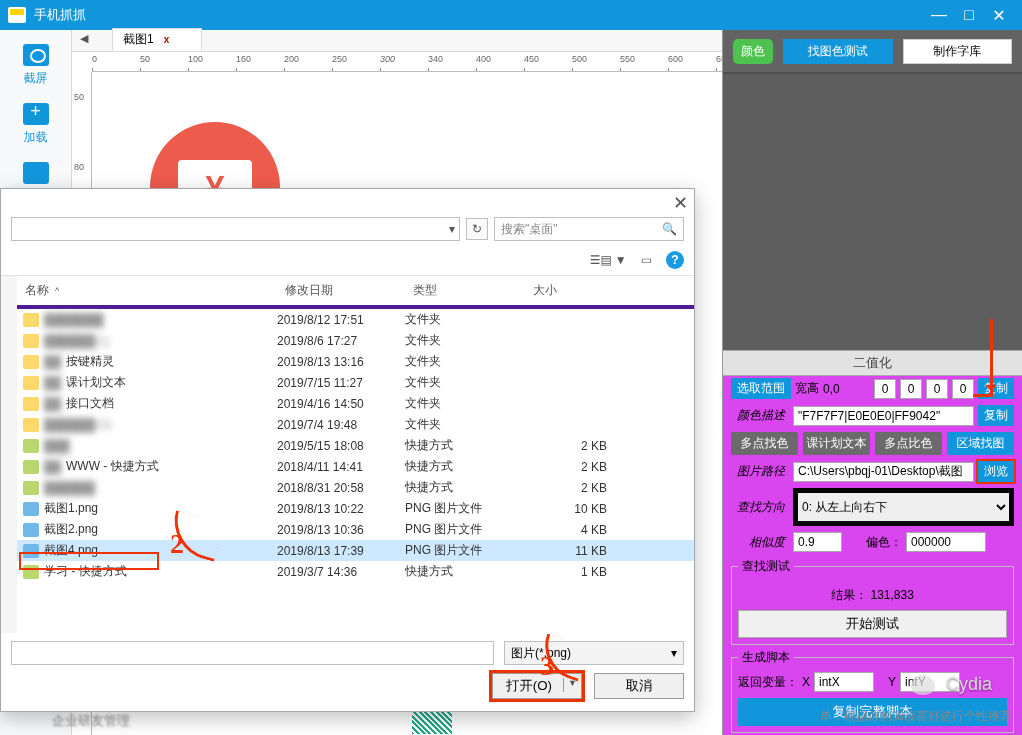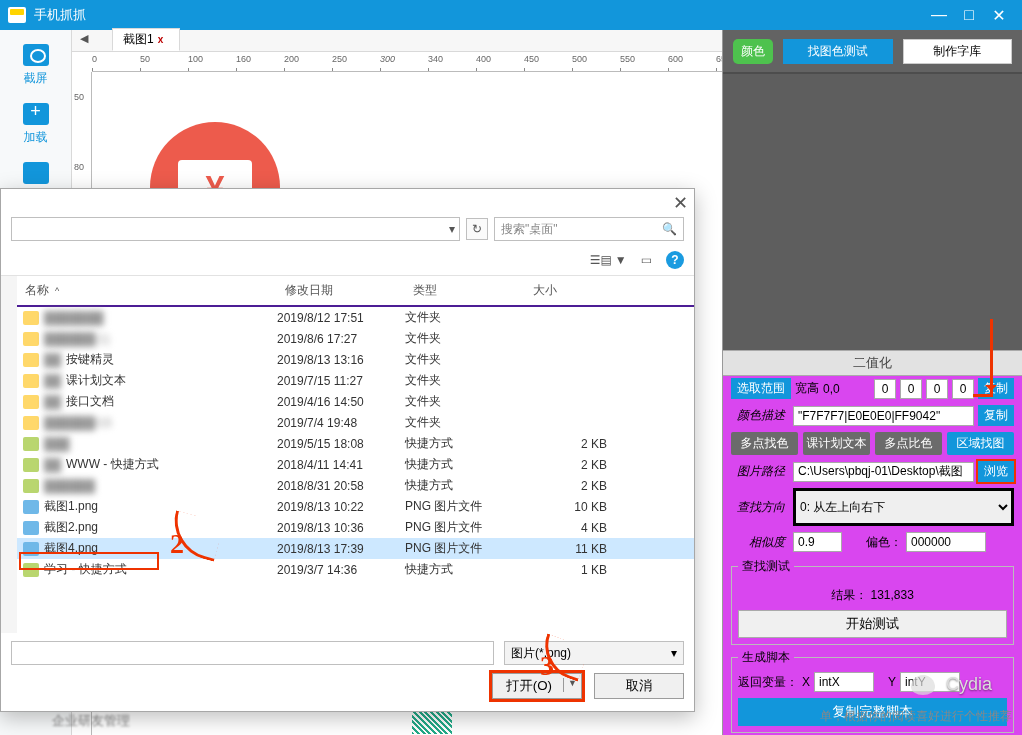--- a/index.html
+++ b/index.html
@@ -22,7 +22,7 @@
 
 .canvas-area { flex:1; position:relative; background:#fff; }
 .tab-strip { height: 22px; display:flex; align-items:flex-end; padding-left:40px; border-bottom:1px solid #d9d9d9; background:#f7f7f7;}
-.tab { padding: 2px 16px 2px 10px; background:#fff; border:1px solid #d9d9d9; border-bottom-color:#fff; font-size:12px; display:flex; align-items:center; gap:4px; position:relative;}
+.tab { padding: 2px 32px 2px 10px; background:#fff; border:1px solid #d9d9d9; border-bottom-color:#fff; font-size:12px; display:flex; align-items:center; gap:10px; position:relative;}
 .tab .tx { color:#b00; font-weight:bold; font-size:10px; cursor:pointer;}
 .tab-prev { position:absolute; left:8px; top:2px; font-size:11px; color:#555; }
 .ruler-h { height: 20px; border-bottom: 1px solid #bbb; position:relative; margin-left: 20px; background:#fff; font-size:9px; color:#666; white-space:nowrap; overflow:hidden;}

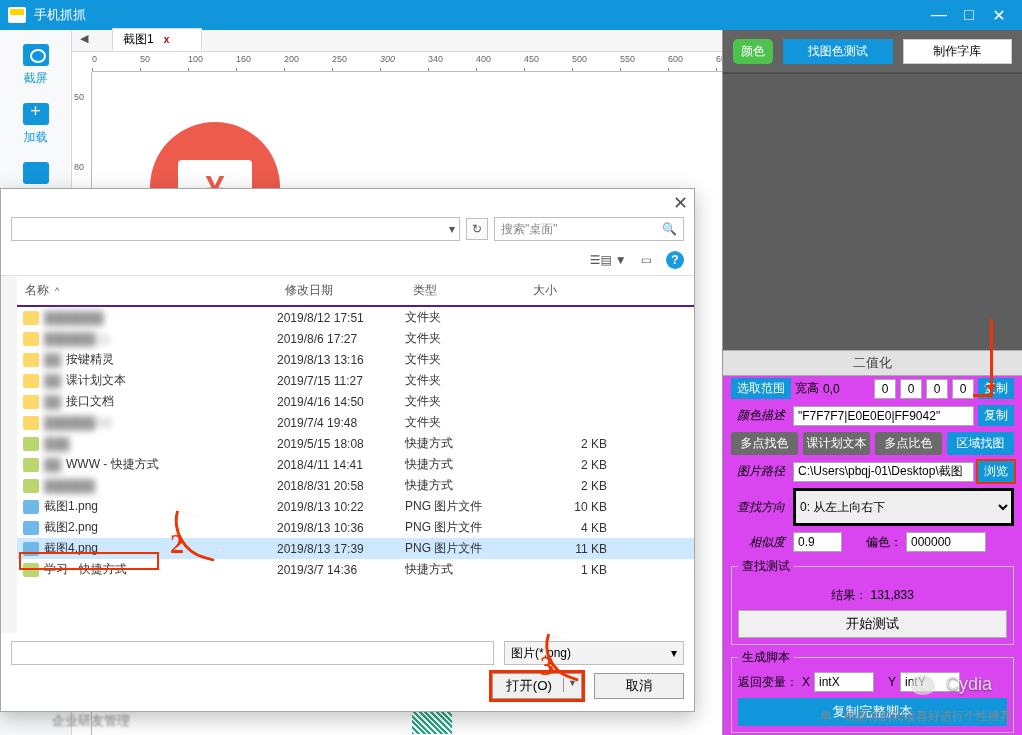--- a/index.html
+++ b/index.html
@@ -78,7 +78,7 @@
 .fd-body { flex:1; display:flex; overflow:hidden;}
 .fd-side { width:16px; background:#f5f5f5;}
 .fd-list { flex:1; overflow:auto;}
-.fd-header { display:flex; border-bottom:2px solid #4c1d95; color:#555; font-size:12px;}
+.fd-header { display:flex; border-bottom:4px solid #4c1d95; color:#555; font-size:12px;}
 .fd-header div { padding:6px 8px; display:flex; align-items:center; gap:6px;}
 .fd-header .srt { font-size:9px;}
 .col-name { width:260px;}

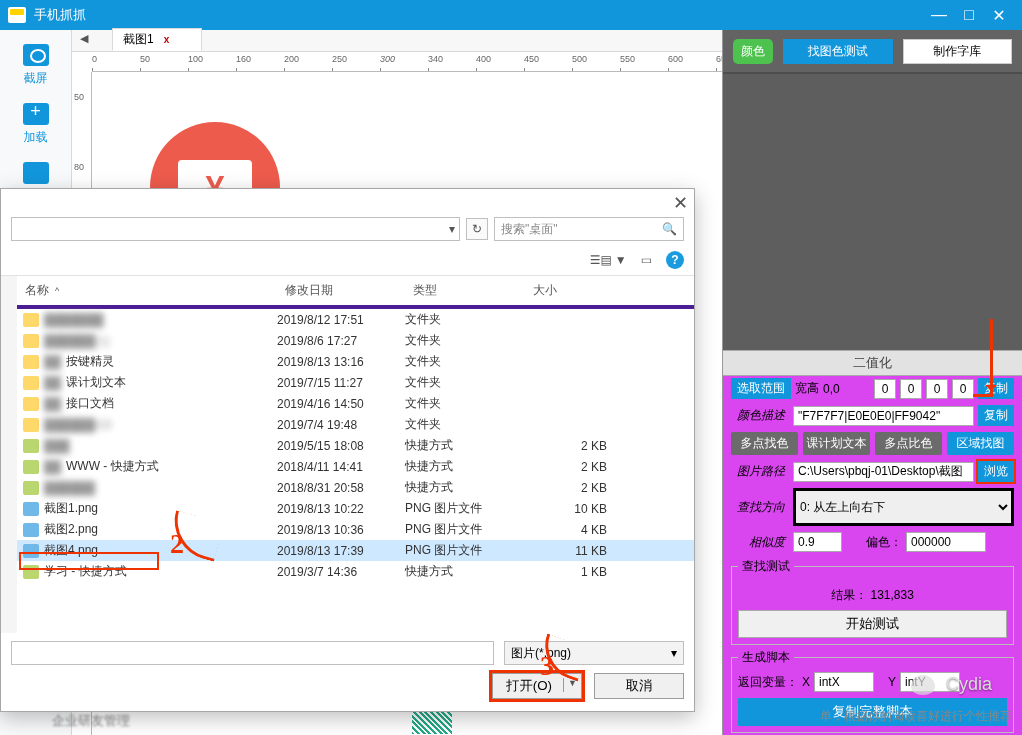--- a/index.html
+++ b/index.html
@@ -53,7 +53,7 @@
 .rp-tab { flex:1; background:#6b6b6b; color:#fff; text-align:center; padding:3px 0; cursor:pointer; font-size:12px; border-radius:2px;}
 .rp-tab.active { background:#1296db;}
 .rp-browse-row input { flex:1;}
-.rp-select { flex:1; border:3px solid #000000; height:38px; font-size:12px;}
+.rp-select { flex:1; border:5px solid #000000; height:38px; font-size:12px;}
 .rp-fieldset { border:1px solid #bbb; padding:6px; margin-top:4px;}
 .rp-fieldset legend { font-size:12px; padding:0 4px;}
 .rp-res { text-align:center; margin:6px 0;}

